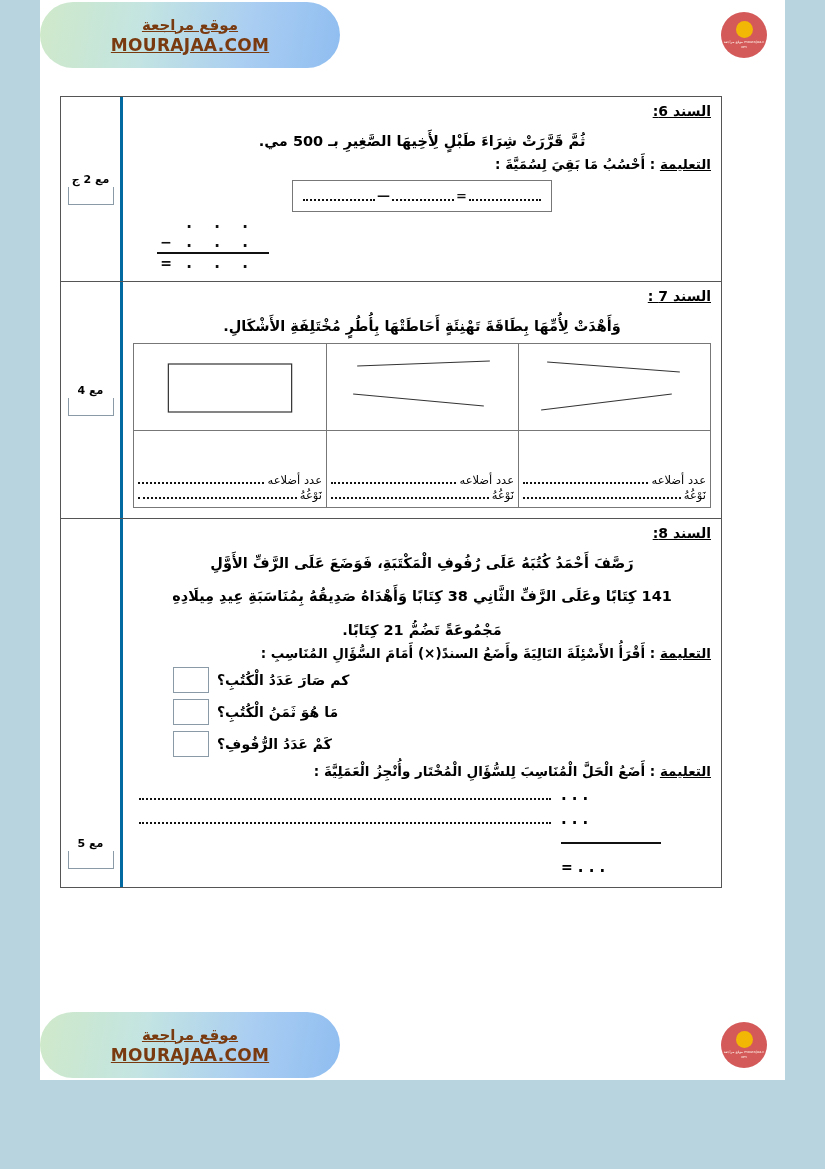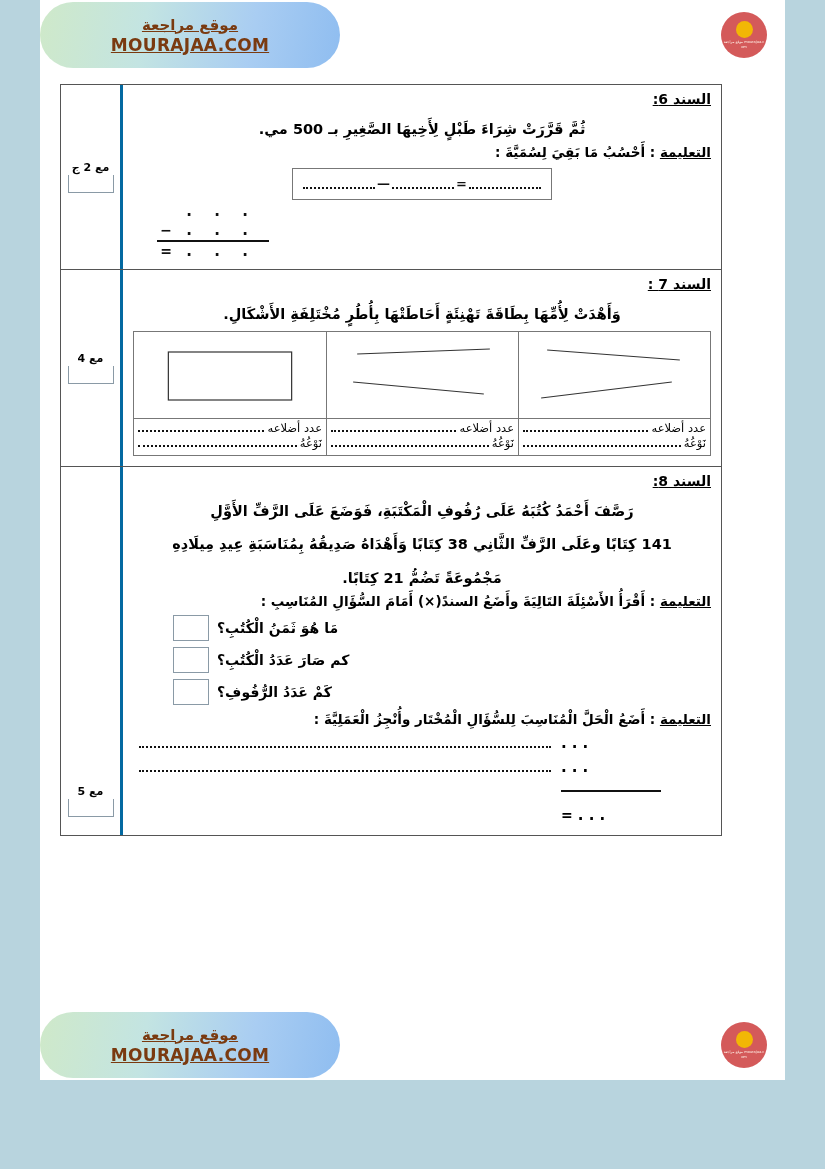--- a/index.html
+++ b/index.html
@@ -98,7 +98,7 @@
   .worksheet {
     position: absolute;
     left: 20px;
-    top: 84px;
+    top: 96px;
     width: 662px;
     border: 1px solid #555;
     background: #fff;

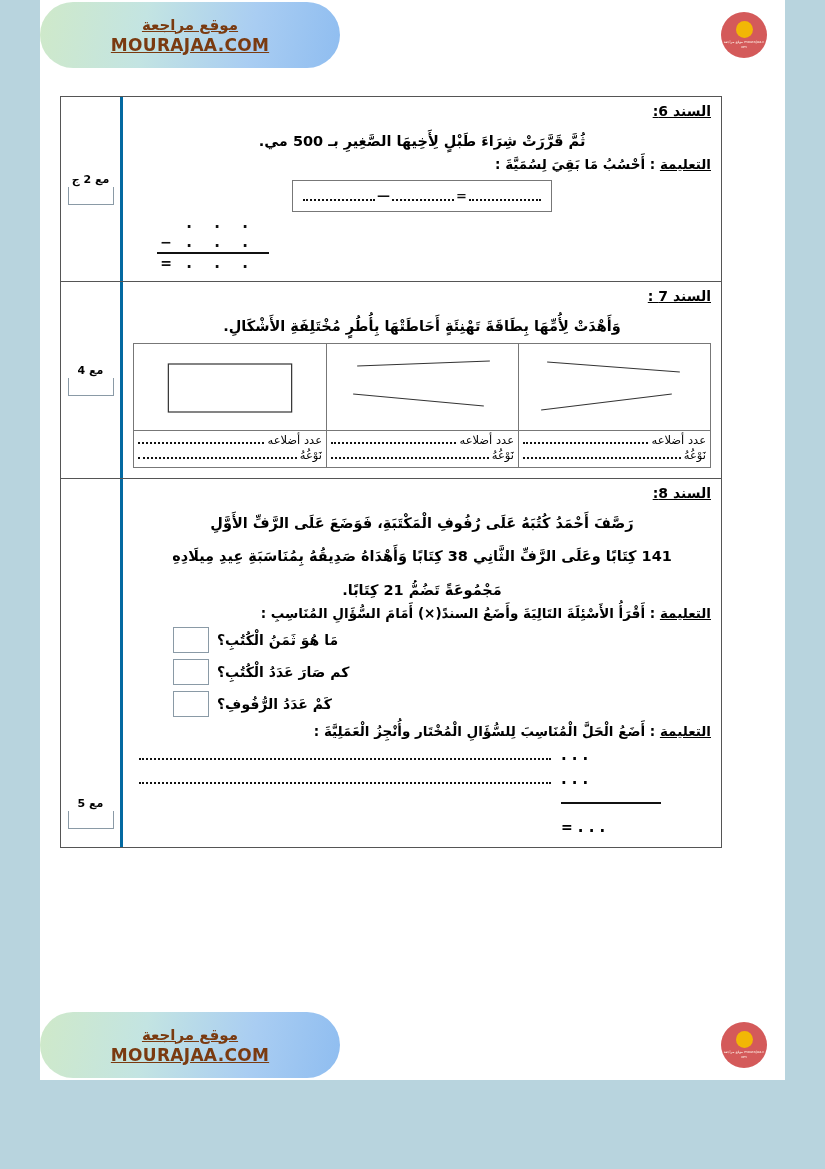--- a/index.html
+++ b/index.html
@@ -267,6 +267,7 @@
   .shape-labels {
     padding: 2px 4px 3px 4px;
     direction: rtl;
+    margin-top: 40px;
   }
   .shape-label-row {
     font-size: 11.5px;

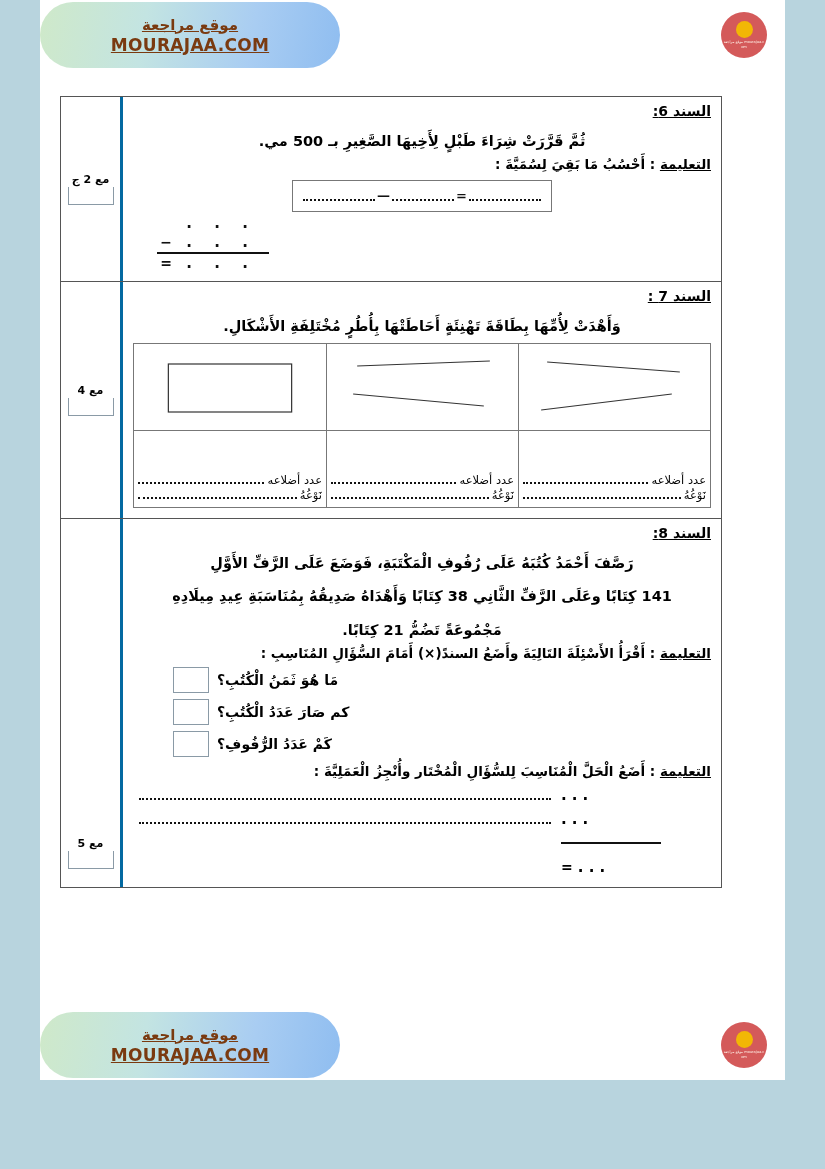--- a/index.html
+++ b/index.html
@@ -488,11 +488,11 @@
         </div>
 
         <div class="question-row">
+          <span class="question-text">كم صَارَ عَدَدُ الْكُتُبِ؟</span>
+          <span class="checkbox"></span>
+        </div>
+        <div class="question-row">
           <span class="question-text">مَا هُوَ ثَمَنُ الْكُتُبِ؟</span>
-          <span class="checkbox"></span>
-        </div>
-        <div class="question-row">
-          <span class="question-text">كم صَارَ عَدَدُ الْكُتُبِ؟</span>
           <span class="checkbox"></span>
         </div>
         <div class="question-row">

